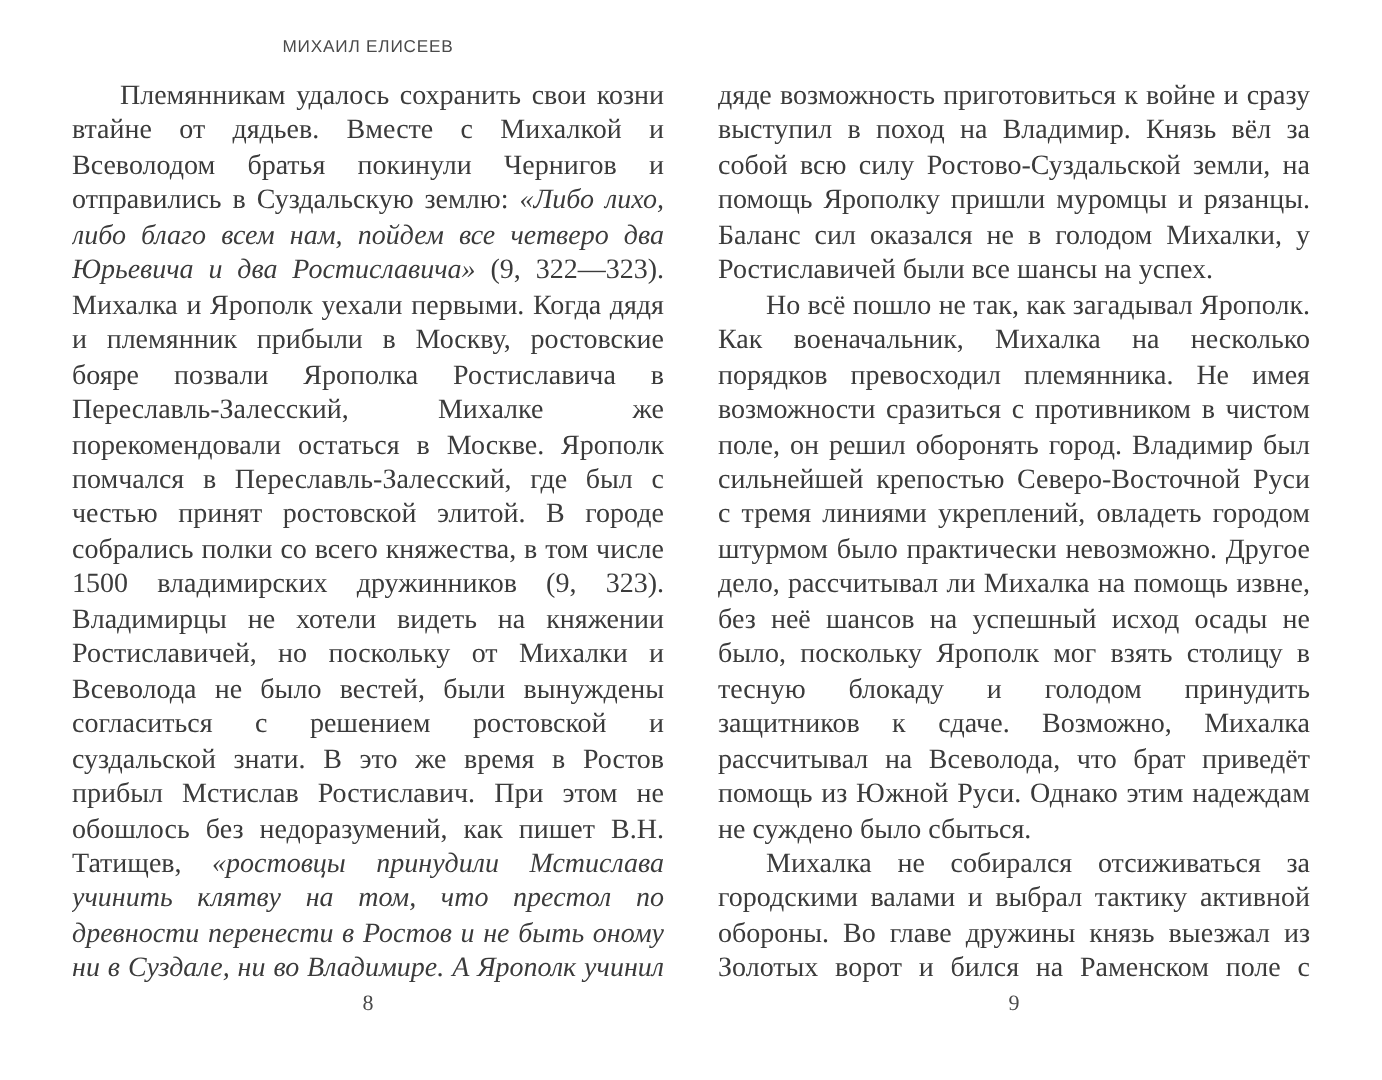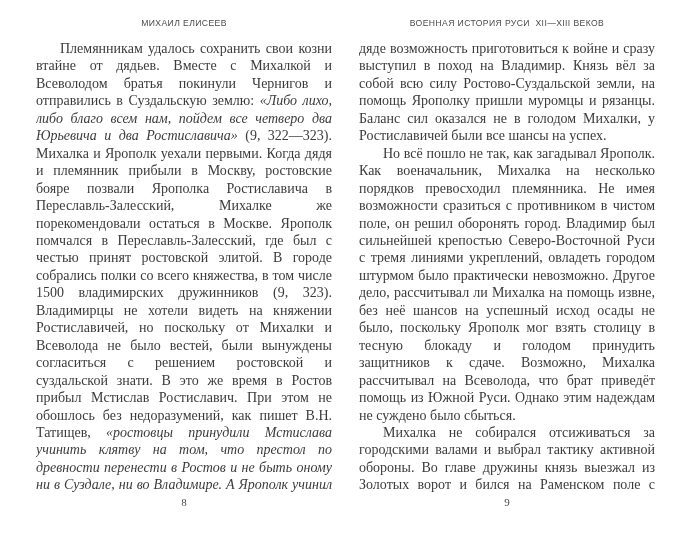--- a/index.html
+++ b/index.html
@@ -49,7 +49,6 @@
   </section>
 
   <section class="page right">
-    <div class="running-head">ВОЕННАЯ ИСТОРИЯ РУСИ  XII—XIII ВЕКОВ</div>
     <div class="page-body">
         <p class="para"><span>дяде возможность приготовиться к войне и сразу выступил в поход на Владимир. Князь вёл за собой всю силу Ростово-Суздальской земли, на помощь Ярополку пришли муромцы и рязанцы. Баланс сил оказался не в голодом Михалки, у Ростиславичей были все шансы на успех.</span></p>
         <p class="para indent"><span>Но всё пошло не так, как загадывал Ярополк. Как военачальник, Михалка на несколько порядков превосходил племянника. Не имея возможности сразиться с противником в чистом поле, он решил оборонять город. Владимир был сильнейшей крепостью Северо-Восточной Руси с тремя линиями укреплений, овладеть городом штурмом было практически невозможно. Другое дело, рассчитывал ли Михалка на помощь извне, без неё шансов на успешный исход осады не было, поскольку Ярополк мог взять столицу в тесную блокаду и голодом принудить защитников к сдаче. Возможно, Михалка рассчитывал на Всеволода, что брат приведёт помощь из Южной Руси. Однако этим надеждам не суждено было сбыться.</span></p>

